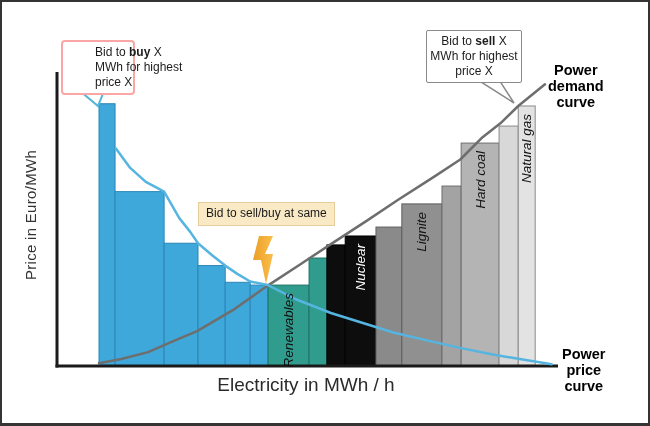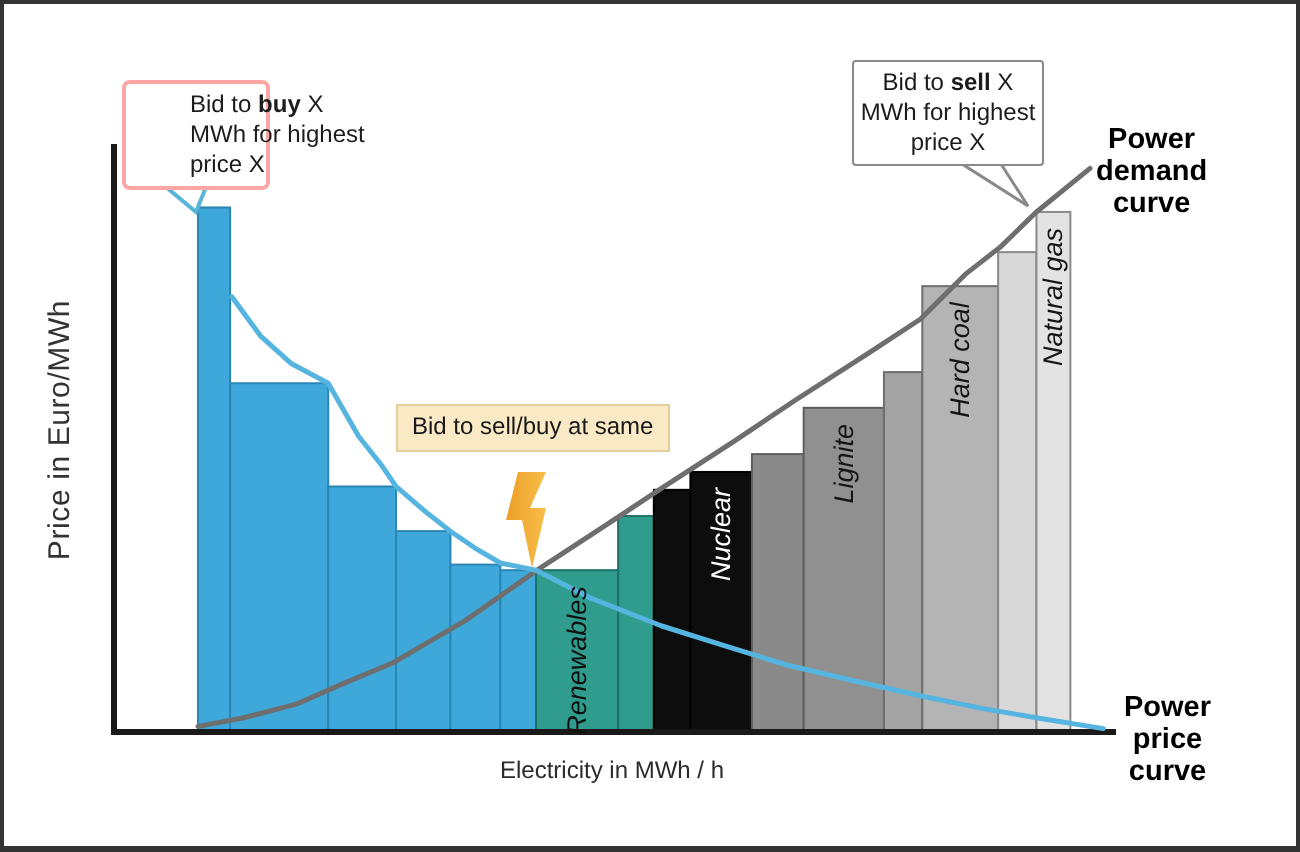--- a/index.html
+++ b/index.html
@@ -16,7 +16,7 @@
   }
   .xlab{
     left:304px;top:383px;transform:translate(-50%,-50%);
-    font-size:12px;color:#2b2b2b;white-space:nowrap;
+    font-size:19px;color:#2b2b2b;white-space:nowrap;
   }
   .bubble{
     box-sizing:border-box;background:#fff;color:#1c1c1c;

